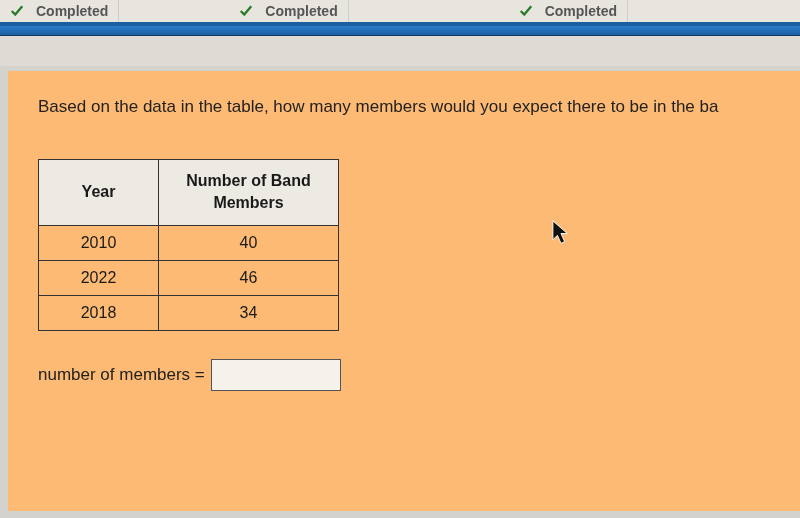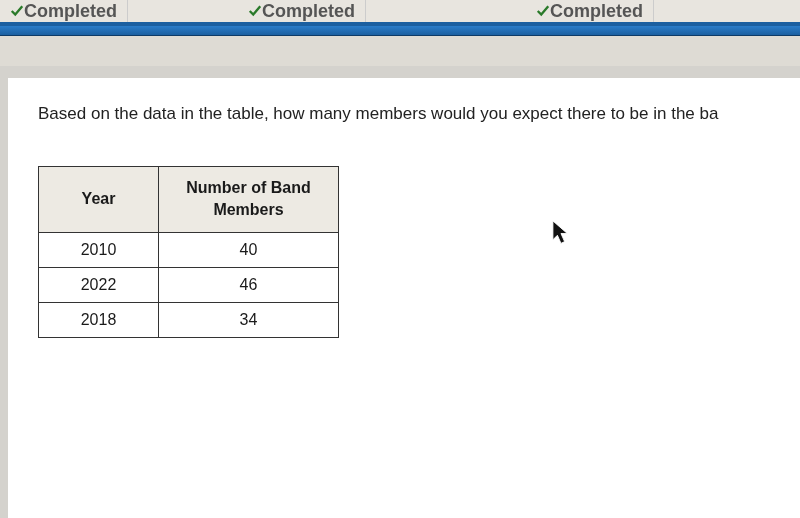--- a/index.html
+++ b/index.html
@@ -20,9 +20,9 @@
     .tab {
       display: flex;
       align-items: center;
-      gap: 0;
+      gap: 12px;
       padding: 2px 10px;
-      font-size: 18px;
+      font-size: 14px;
       color: #555;
       border-right: 1px solid #ccc;
       font-weight: bold;

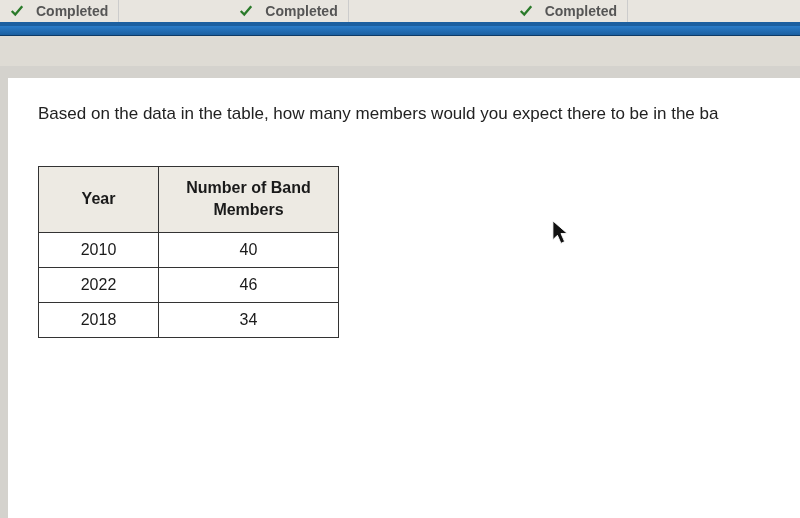--- a/index.html
+++ b/index.html
@@ -44,8 +44,8 @@
     }
     .content-gap { height: 30px; background: #dedbd4; }
     .content {
-      background: #ffffff;
-      margin: 12px 0 0 8px;
+      background: #fdba74;
+      margin: 5px 0 0 8px;
       padding: 26px 10px 20px 30px;
       min-height: 440px;
     }

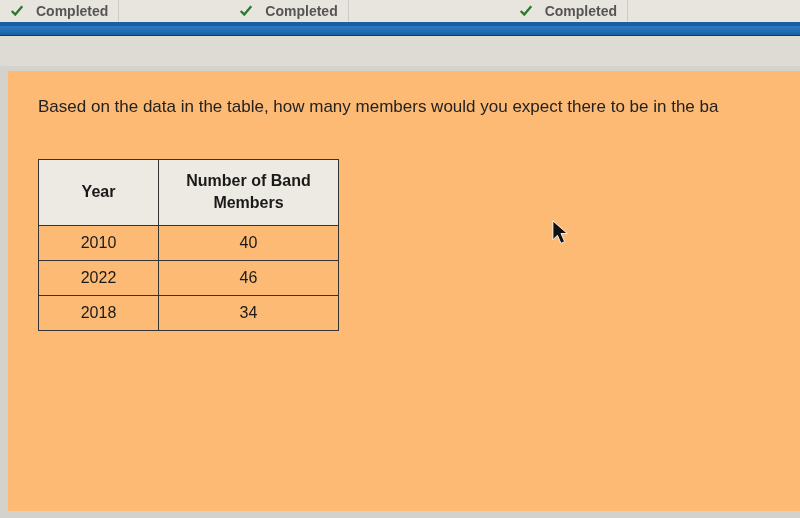--- a/index.html
+++ b/index.html
@@ -156,6 +156,10 @@
     </tbody>
   </table>
 
+  <div class="answer-row">
+    <span>number of members =</span>
+    <input class="answer-input" type="text" value="" style="">
+  </div>
 </div>
 
 <div class="cursor">

